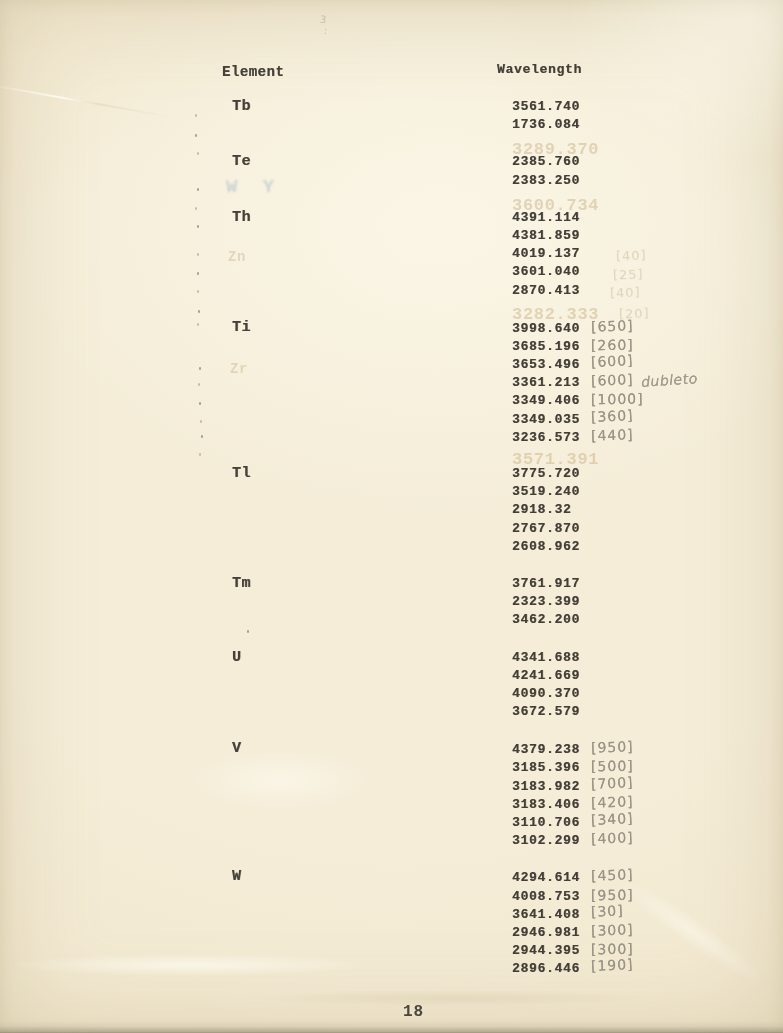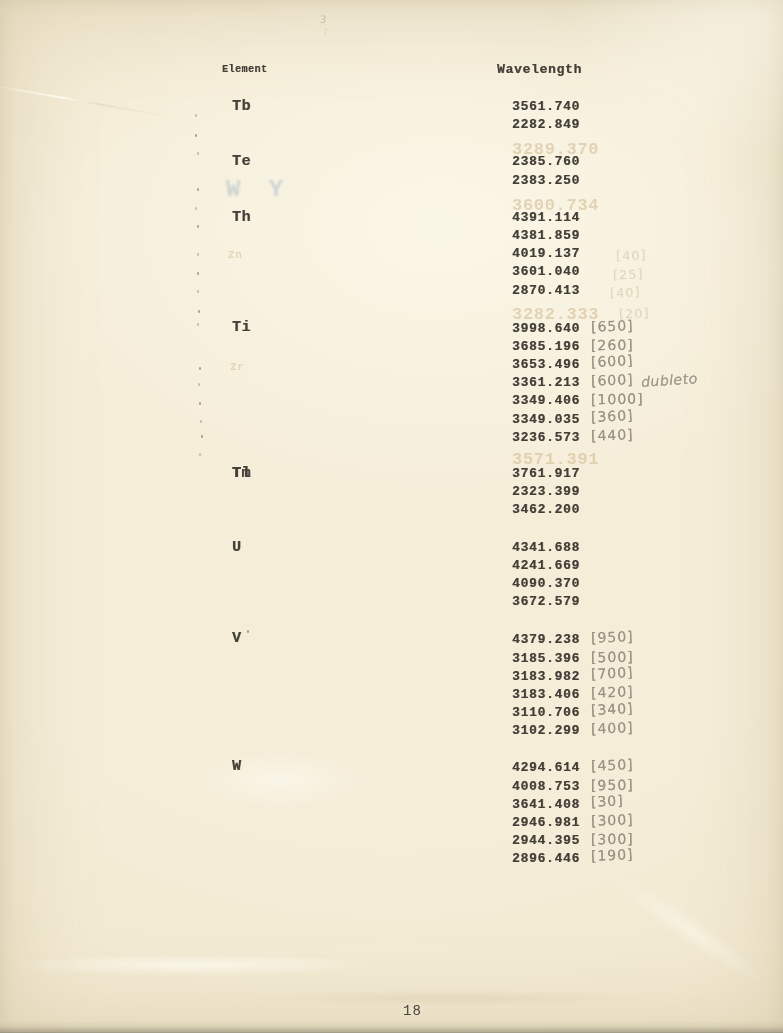--- a/index.html
+++ b/index.html
@@ -13,7 +13,7 @@
   }
   
   .col-header{
-    position:absolute;font-size:10px;font-weight:700;letter-spacing:0.5px;
+    position:absolute;font-size:14px;font-weight:700;letter-spacing:0.5px;
     color:#45413a;text-shadow:0.4px 0.4px 0.6px rgba(62,56,46,0.55);white-space:nowrap;
   }
   .col-header.el{left:222px;top:64px;}

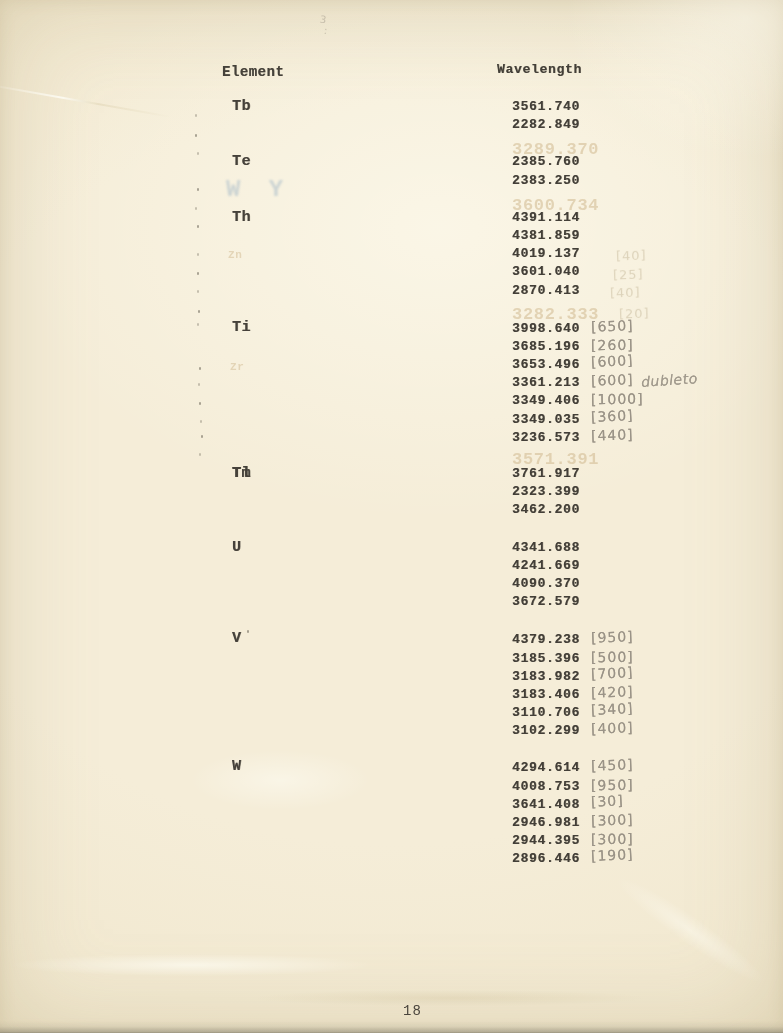--- a/index.html
+++ b/index.html
@@ -110,7 +110,7 @@
         <div class="element">Tb</div>
         <div class="lines">
           <div class="line"><span class="wl">3561.740</span></div>
-          <div class="line"><span class="wl">2282.849</span></div>
+          <div class="line"><span class="wl">1736.084</span></div>
         </div>
       </div>
       <div class="group">

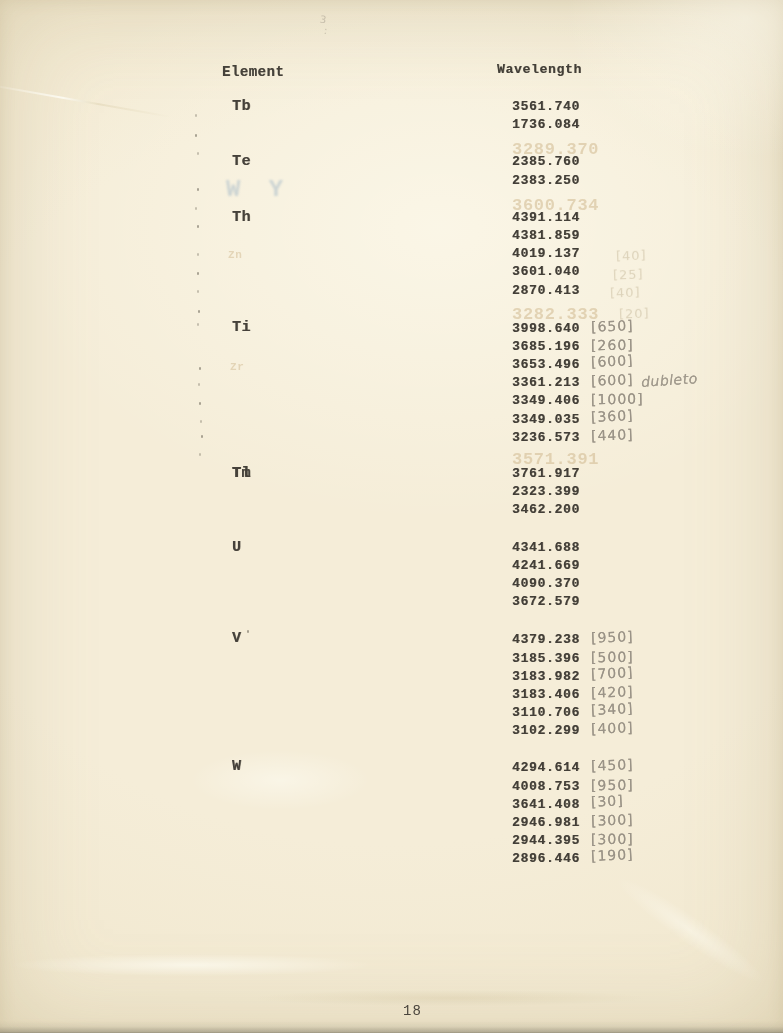--- a/index.html
+++ b/index.html
@@ -51,7 +51,7 @@
     filter:blur(0.3px);
   }
   .g-sym{font-size:11px;font-weight:700;letter-spacing:0.6px;color:#cdb488;opacity:0.45;filter:blur(0.3px);}
-  .g-blue{color:#a9bcc9;opacity:0.55;font-size:24px;letter-spacing:7px;filter:blur(0.8px);}
+  .g-blue{color:#a9bcc9;opacity:0.55;font-size:19px;letter-spacing:7px;filter:blur(0.8px);}
   .g-brk{
     font-family:"DejaVu Sans",sans-serif;font-size:13px;color:#c7ba9c;opacity:0.55;
     letter-spacing:1px;filter:blur(0.3px);transform:rotate(-2deg);

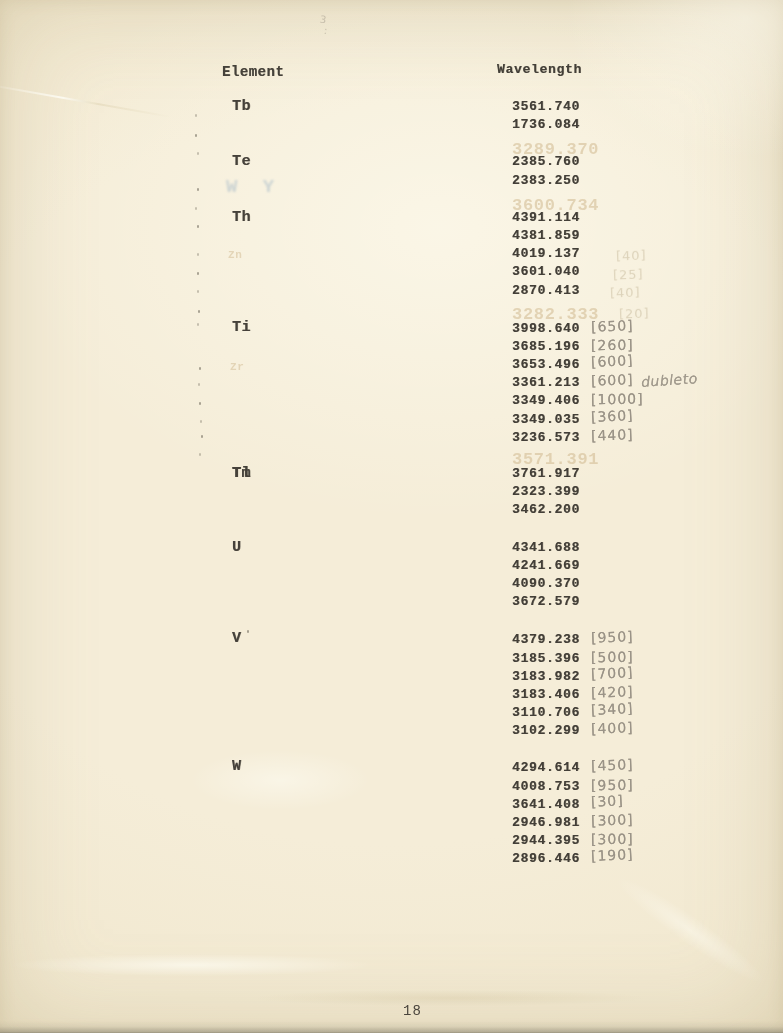--- a/index.html
+++ b/index.html
@@ -50,7 +50,7 @@
     font-size:17px;font-weight:700;letter-spacing:0.7px;color:#cdb488;opacity:0.5;
     filter:blur(0.3px);
   }
-  .g-sym{font-size:11px;font-weight:700;letter-spacing:0.6px;color:#cdb488;opacity:0.45;filter:blur(0.3px);}
+  .g-sym{font-size:14px;font-weight:700;letter-spacing:0.6px;color:#cdb488;opacity:0.45;filter:blur(0.3px);}
   .g-blue{color:#a9bcc9;opacity:0.55;font-size:19px;letter-spacing:7px;filter:blur(0.8px);}
   .g-brk{
     font-family:"DejaVu Sans",sans-serif;font-size:13px;color:#c7ba9c;opacity:0.55;

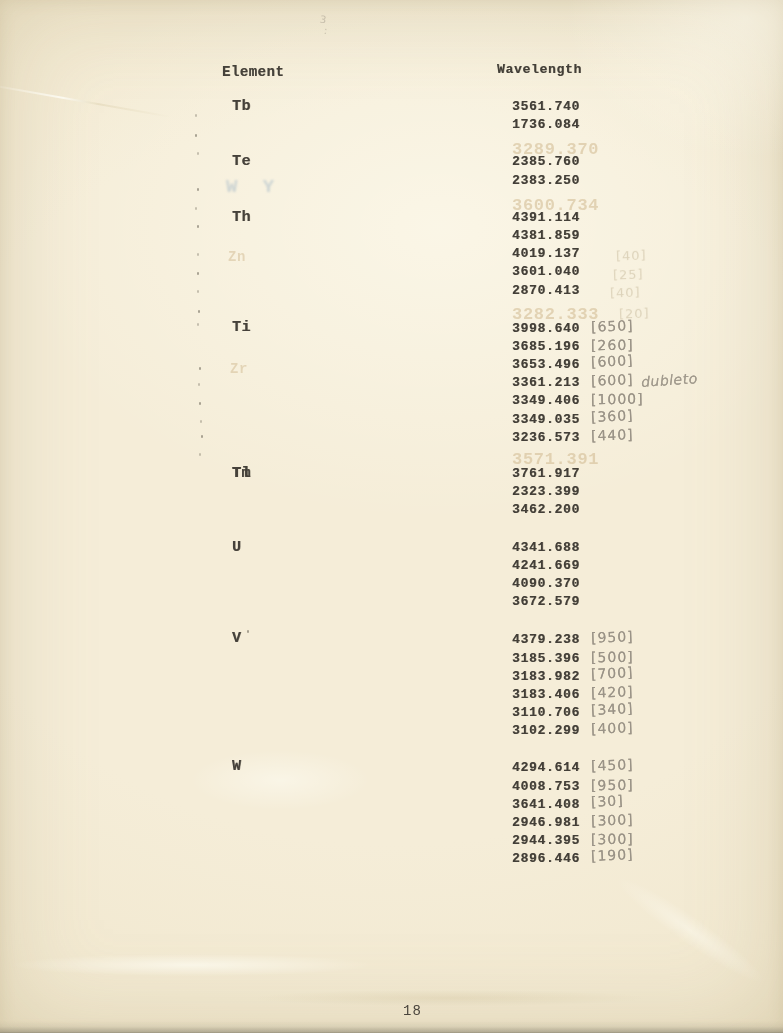--- a/index.html
+++ b/index.html
@@ -144,6 +144,13 @@
       </div>
       <div class="group">
         <div class="element">Tl</div>
+        <div class="lines">
+          <div class="line"><span class="wl">3775.720</span></div>
+          <div class="line"><span class="wl">3519.240</span></div>
+          <div class="line"><span class="wl">2918.32</span></div>
+          <div class="line"><span class="wl">2767.870</span></div>
+          <div class="line"><span class="wl">2608.962</span></div>
+        </div>
       </div>
       <div class="group">
         <div class="element">Tm</div>

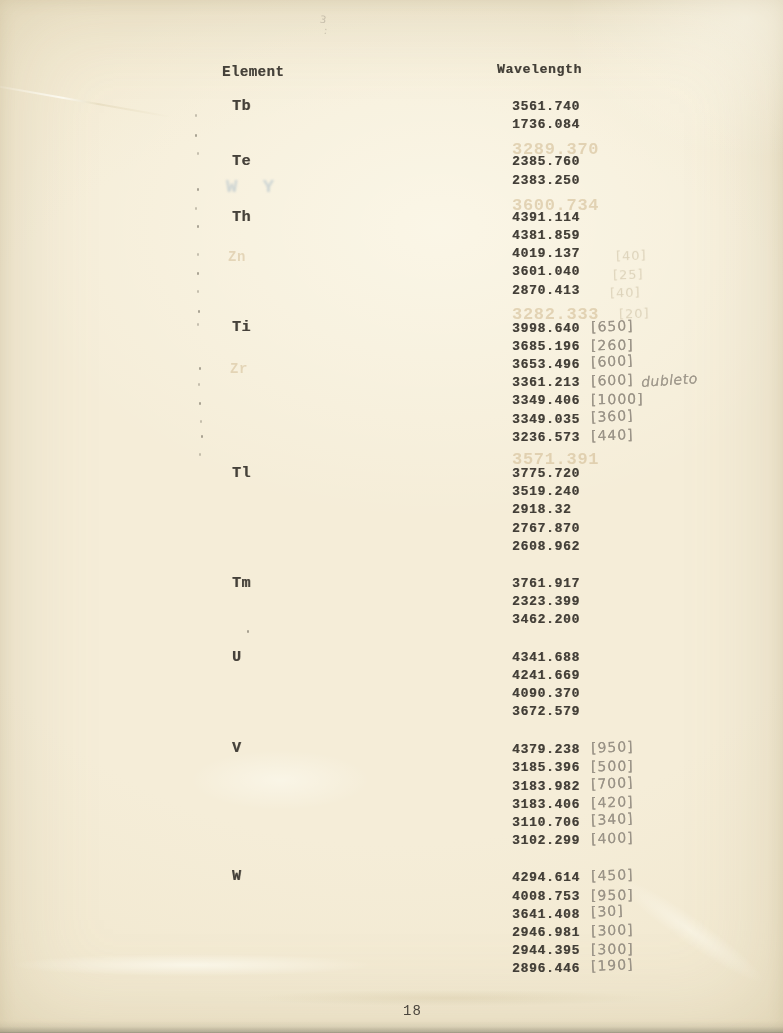--- a/index.html
+++ b/index.html
@@ -41,7 +41,7 @@
   .ann2{transform:rotate(-3deg) translateY(-1px);}
   .note{font-style:italic;transform:rotate(-4deg);margin-left:7px;color:#a29b8e;letter-spacing:0.5px;}
   .page-number{
-    position:absolute;left:403px;top:1003px;font-size:14px;font-weight:400;
+    position:absolute;left:403px;top:1003px;font-size:16px;font-weight:700;
     color:#4a453d;letter-spacing:1px;
   }
   

